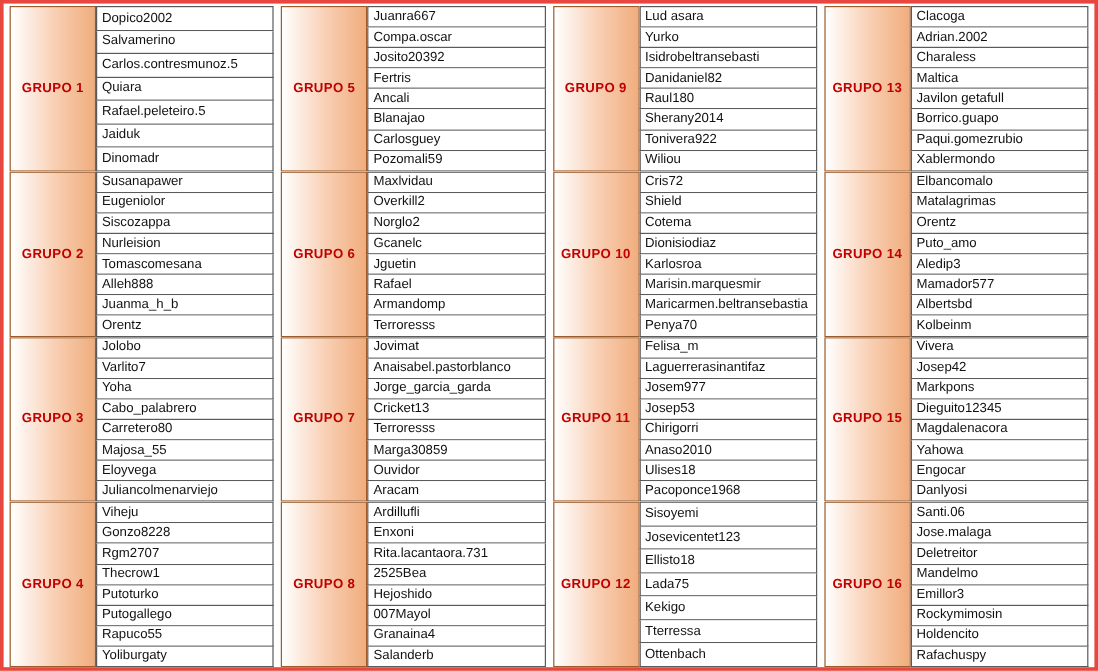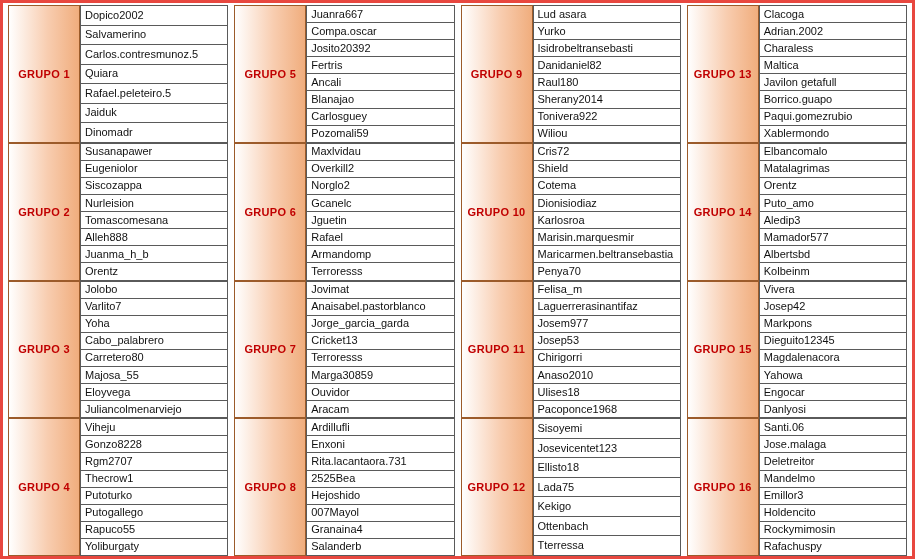--- a/index.html
+++ b/index.html
@@ -294,8 +294,8 @@
         <div class="member">Deletreitor</div>
         <div class="member">Mandelmo</div>
         <div class="member">Emillor3</div>
+        <div class="member">Rockymimosin</div>
         <div class="member">Holdencito</div>
-        <div class="member">Rockymimosin</div>
         <div class="member">Rafachuspy</div>
       </div>
     </div>

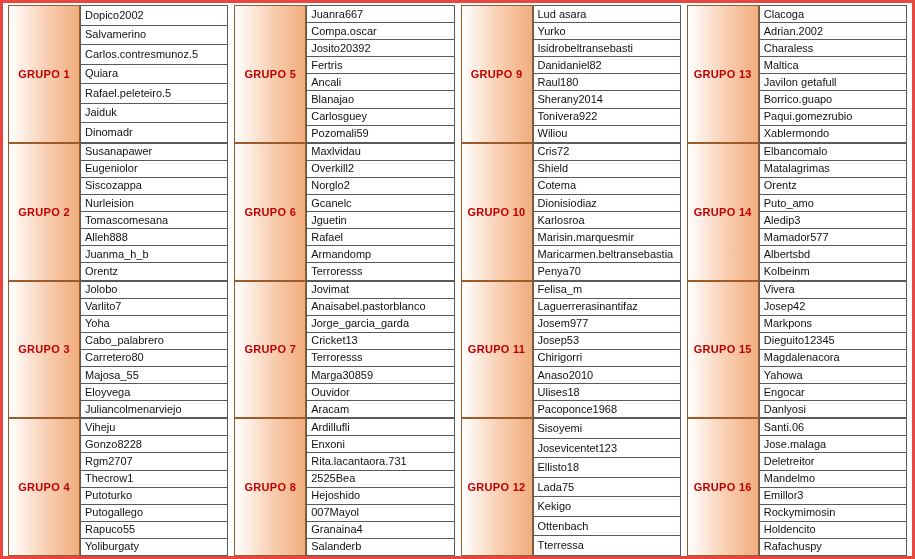--- a/index.html
+++ b/index.html
@@ -281,8 +281,8 @@
         <div class="member">Ellisto18</div>
         <div class="member">Lada75</div>
         <div class="member">Kekigo</div>
+        <div class="member">Tterressa</div>
         <div class="member">Ottenbach</div>
-        <div class="member">Tterressa</div>
       </div>
     </div>
 

